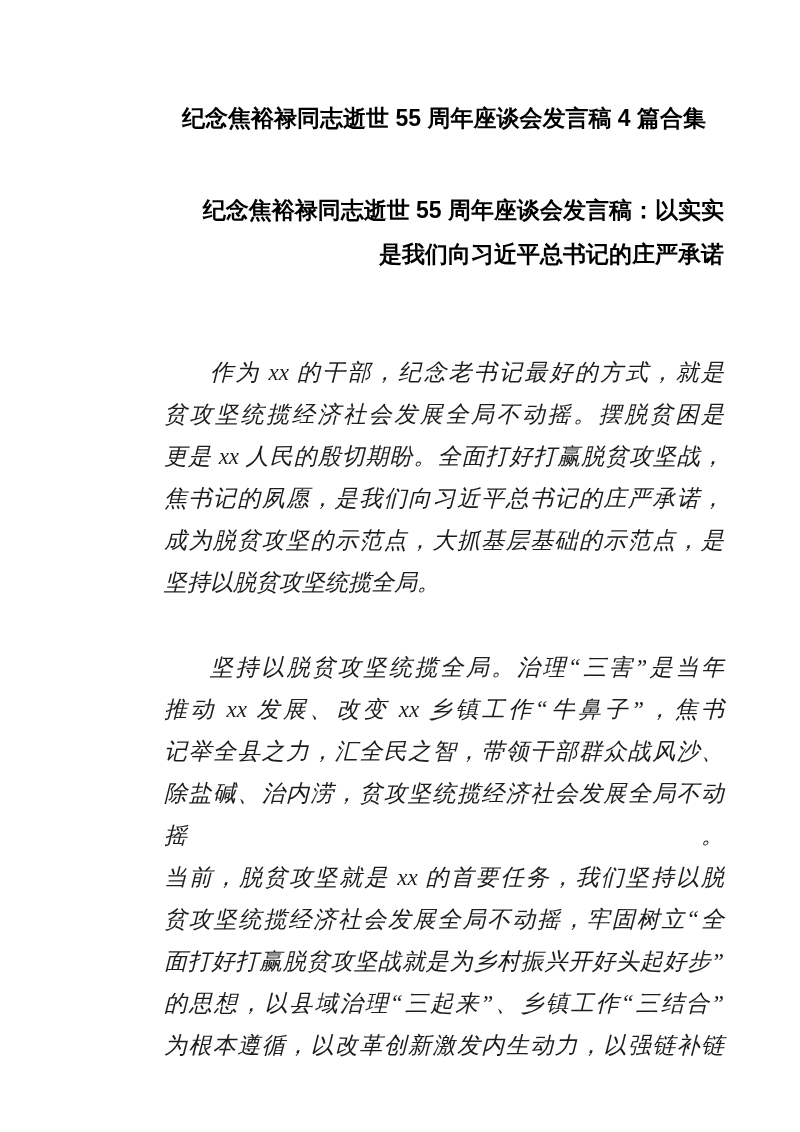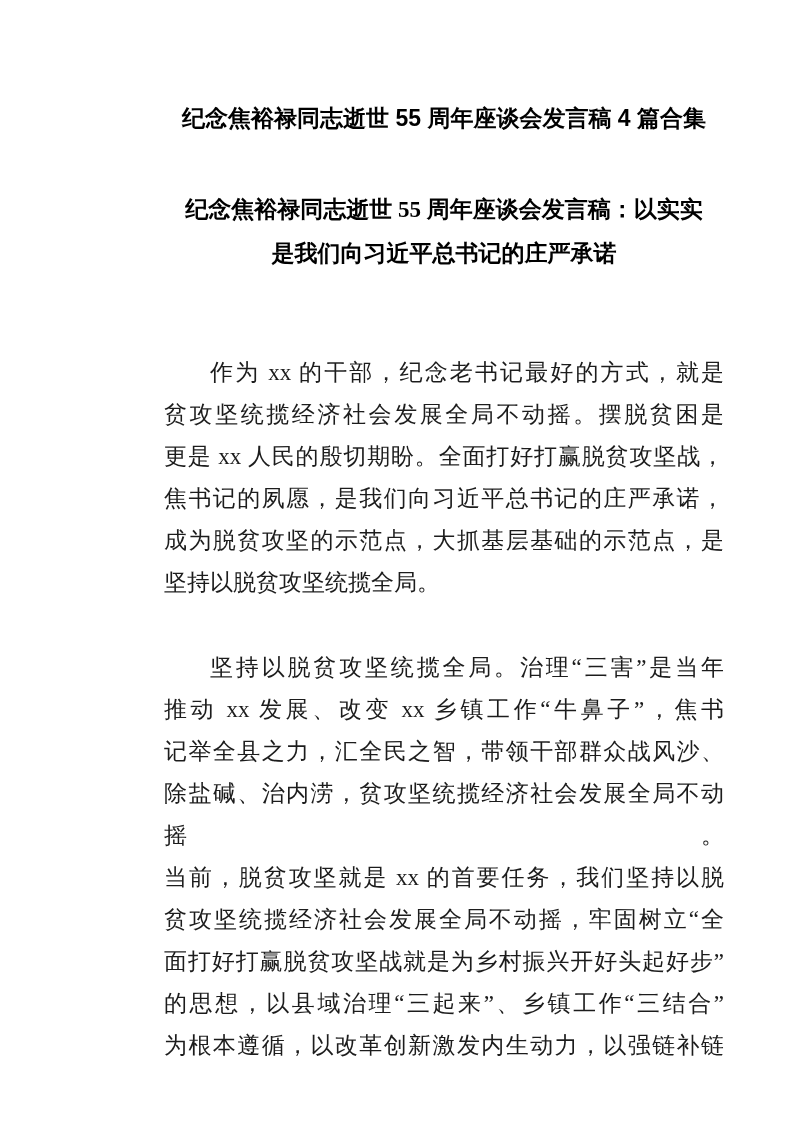--- a/index.html
+++ b/index.html
@@ -33,11 +33,11 @@
   }
   .doc-subtitle {
     margin-top: 53px;
-    font-family: Liberation Serif, serif;
+    font-family: Liberation Sans, sans-serif;
     font-weight: bold;
     font-size: 23px;
     color: #000000;
-    text-align: center;
+    text-align: right;
   }
   .doc-subtitle .h-line {
     line-height: 44px;

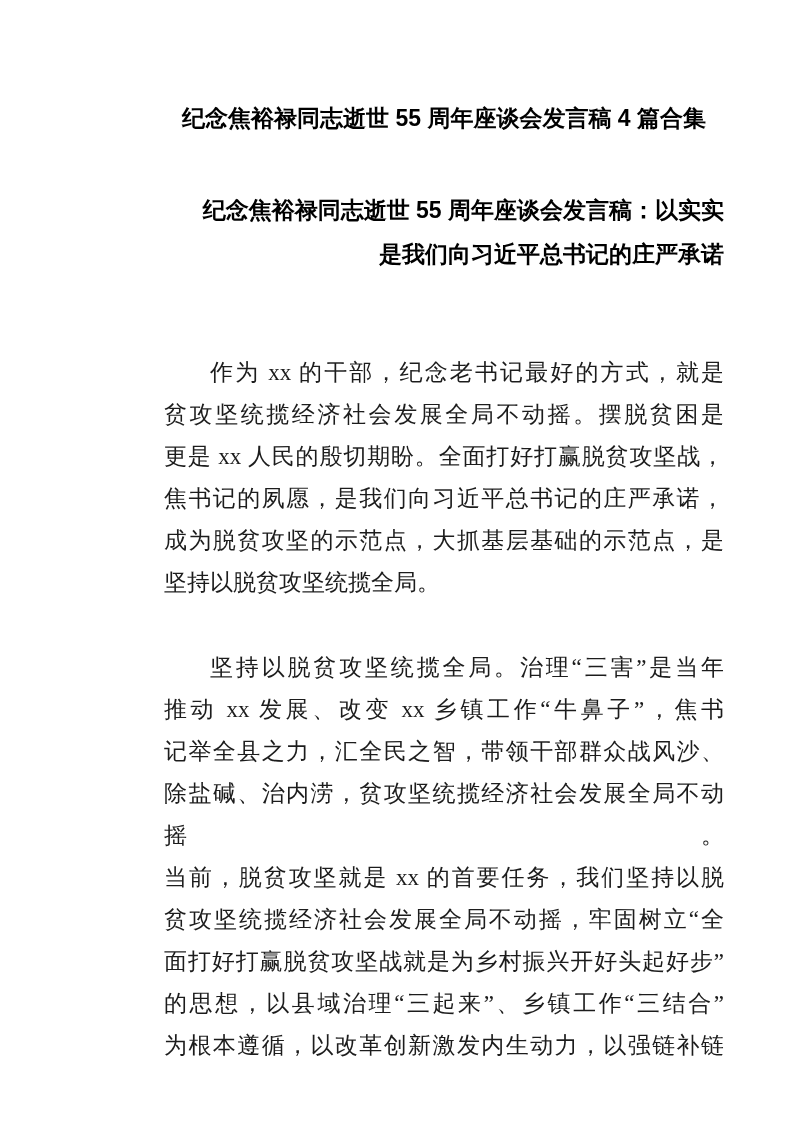--- a/index.html
+++ b/index.html
@@ -45,6 +45,7 @@
   }
   .doc-body {
     font-size: 23px;
+    font-style: italic;
   }
   .para {
     margin: 0;

